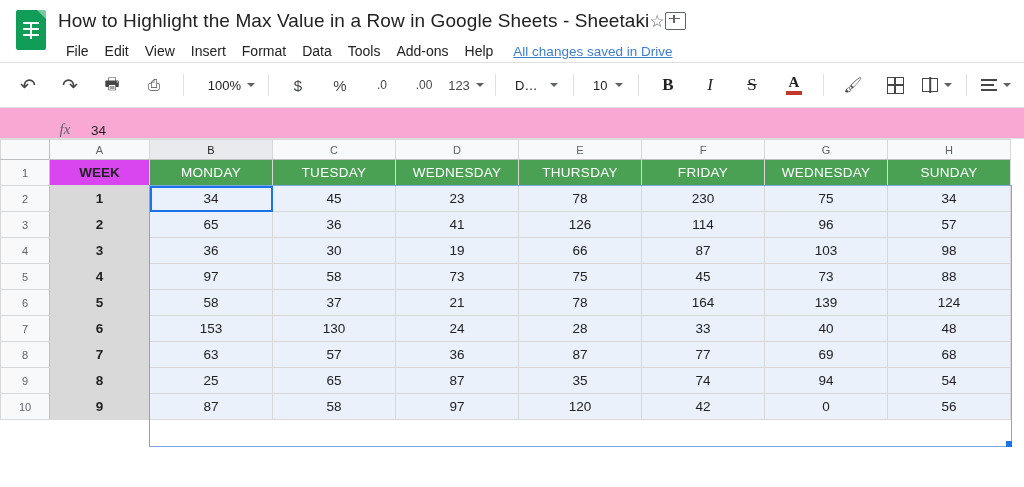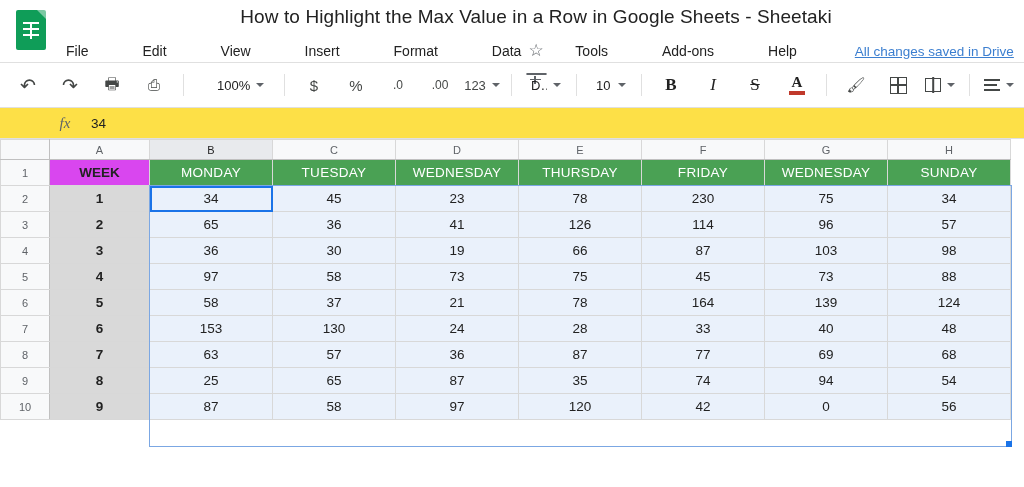--- a/index.html
+++ b/index.html
@@ -67,9 +67,7 @@
   .doc-title-row {
     display: flex;
     align-items: center;
-    gap: 14px;
     height: 30px;
-    flex-direction: column;
   }
   .doc-title {
     font-size: 19px;

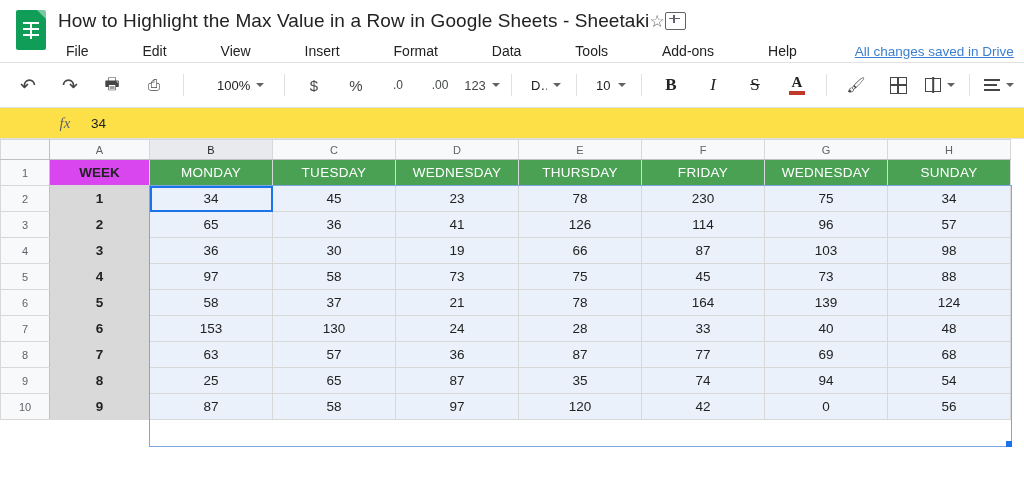--- a/index.html
+++ b/index.html
@@ -108,7 +108,6 @@
     gap: 0;
     height: 26px;
     margin-top: 2px;
-    justify-content: space-between;
   }
   .menu-item {
     font-size: 14px;

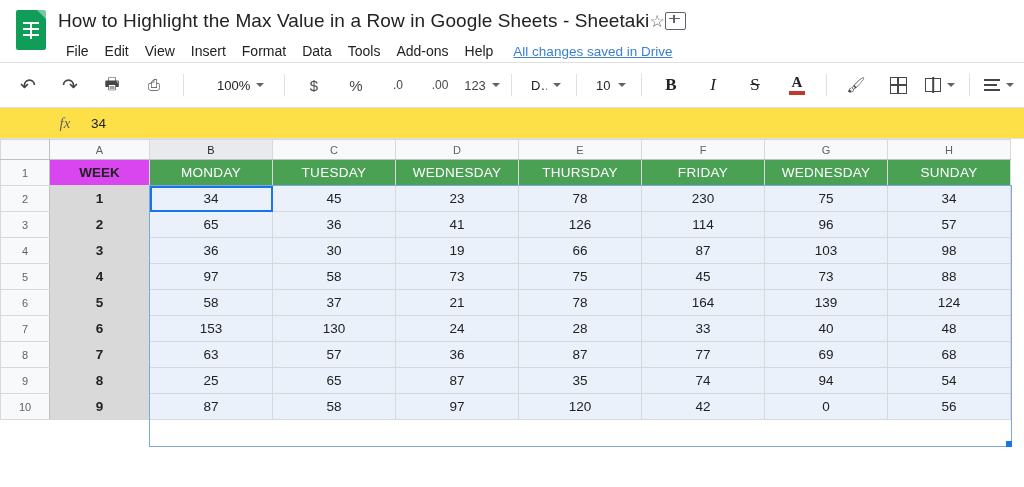--- a/index.html
+++ b/index.html
@@ -165,8 +165,7 @@
     color: #222;
     padding: 0 4px 0 8px;
     min-width: 54px;
-    justify-content: flex-start;
-    margin-left: 16px;
+    justify-content: flex-end;
   }
   .caret {
     display: inline-block;

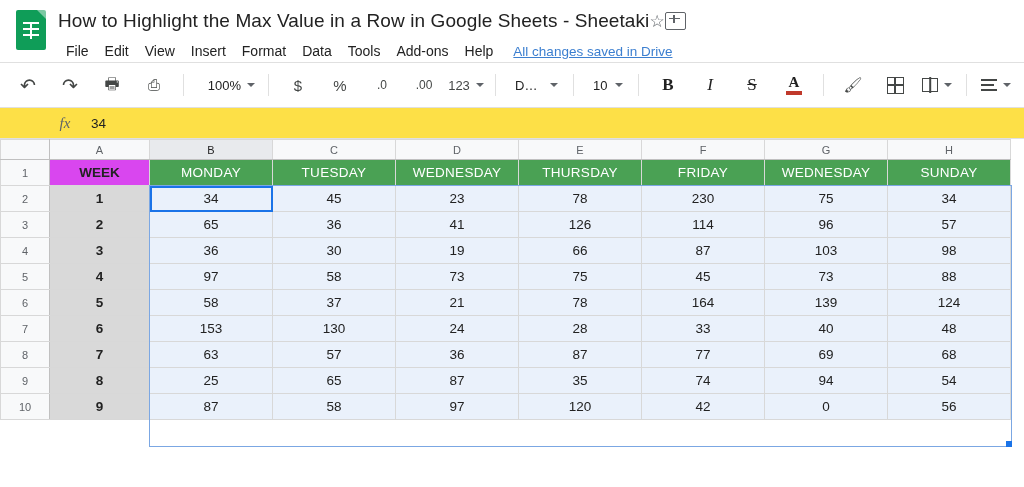--- a/index.html
+++ b/index.html
@@ -234,9 +234,9 @@
   .formulabar {
     height: 31px;
     display: flex;
-    align-items: center;
+    align-items: flex-end;
     border-bottom: 1px solid #e0e0e0;
-    background: #fde047;
+    background: #f9a8d4;
     box-sizing: border-box;
   }
   .namebox {

